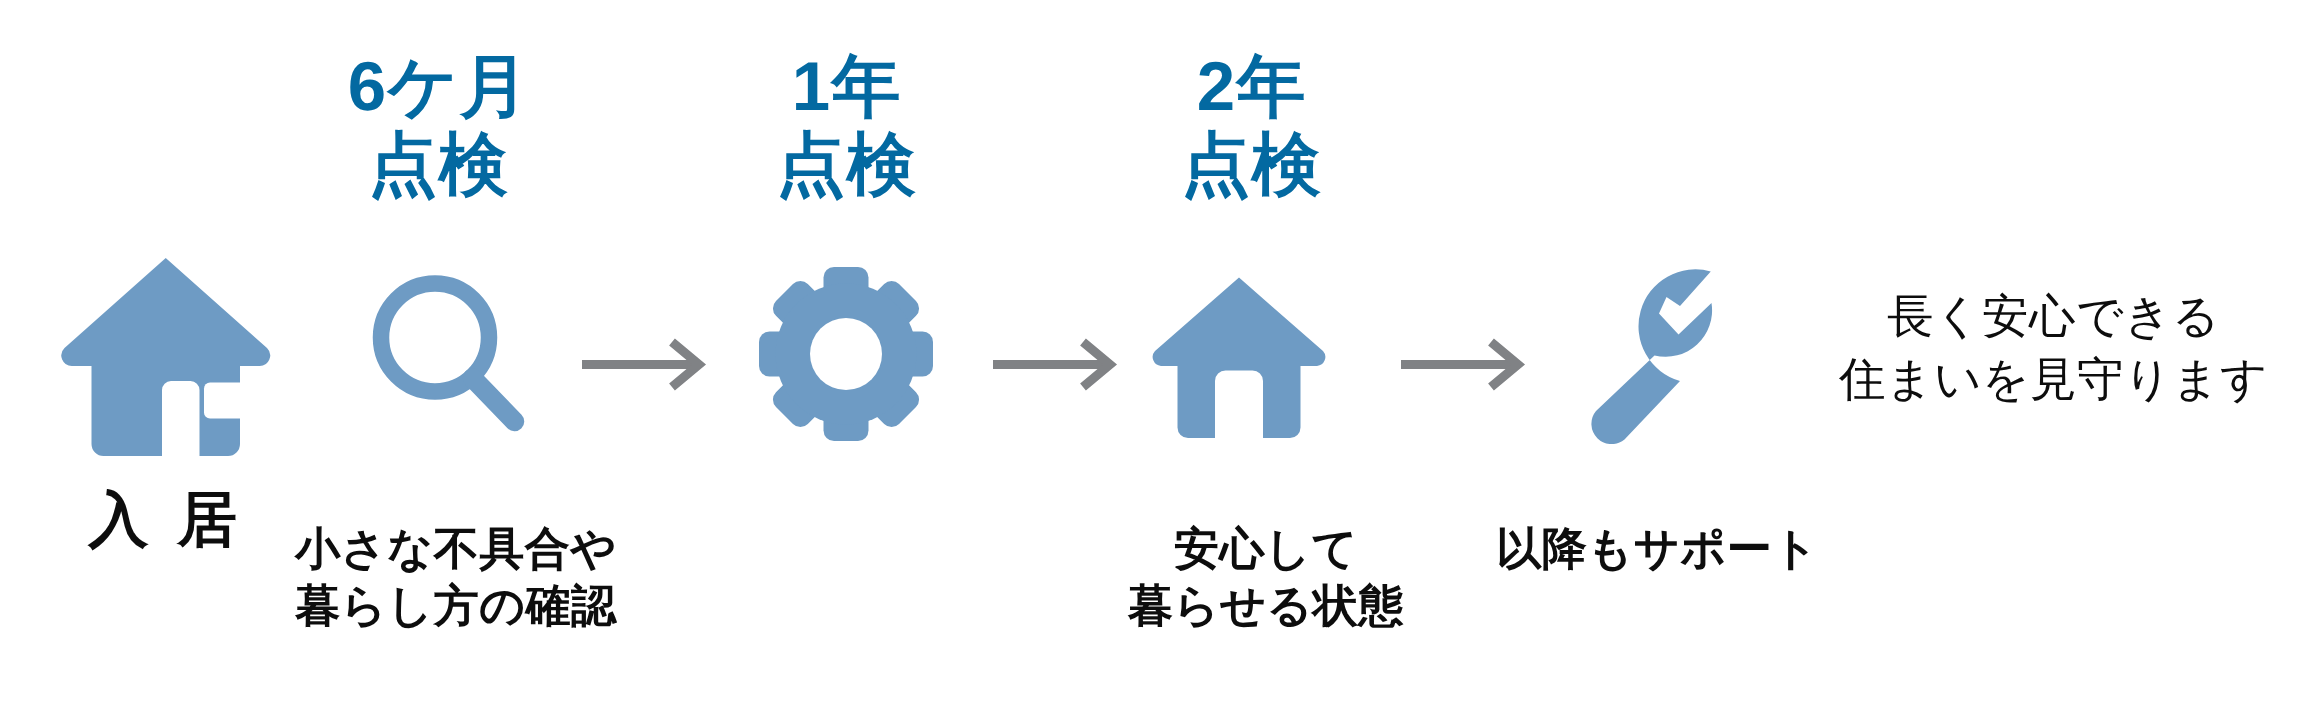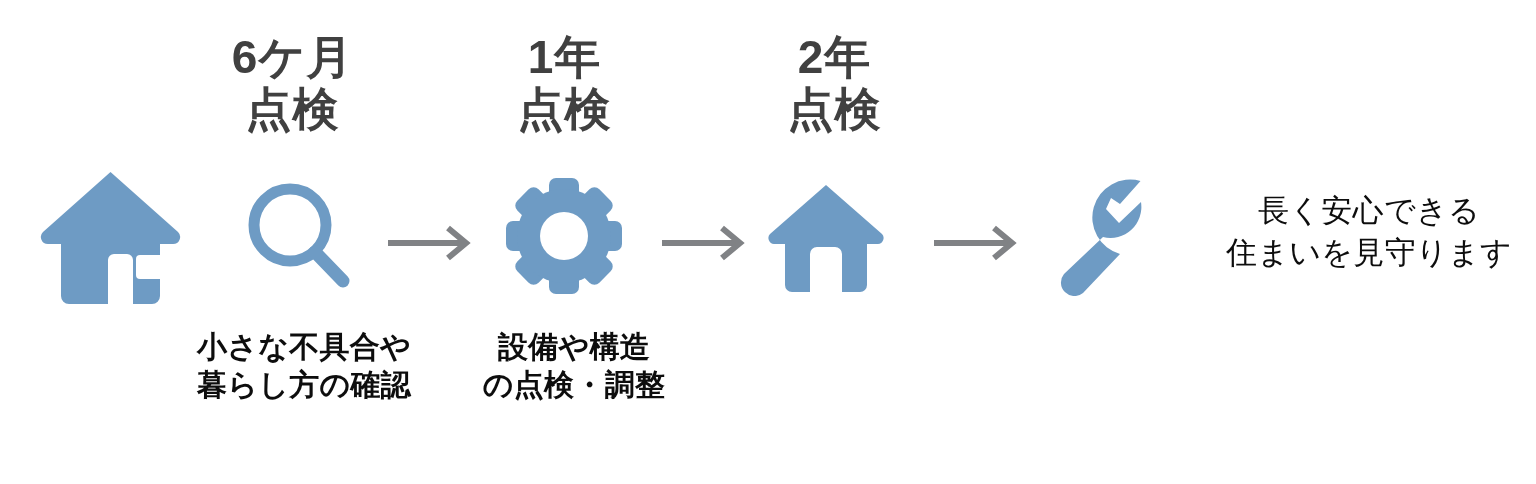--- a/index.html
+++ b/index.html
@@ -28,7 +28,7 @@
   .step-header {
     text-align: center;
     font-weight: 700;
-    color: #404040;
+    color: #0369a1;
     line-height: 1.12;
     letter-spacing: 0.02em;
     white-space: pre-line;

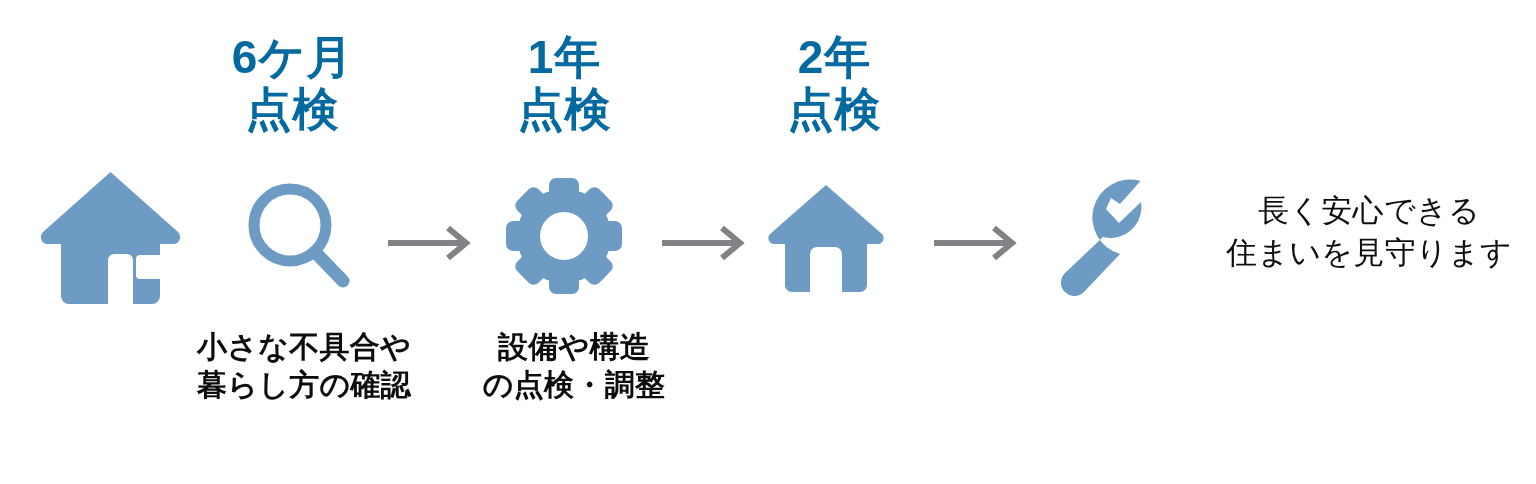--- a/index.html
+++ b/index.html
@@ -102,6 +102,7 @@
       <path d="M103 88 h22 a4 4 0 0 1 4 4 v16 a4 4 0 0 1 -4 4 h-22 a4 4 0 0 1 -4 -4 v-16 a4 4 0 0 1 4 -4 z" fill="#ffffff" transform="translate(-1,-1)"></path>
     </svg>
   </div>
+  <div class="abs entry-label" style="left:18px; top:325px; width:185px;">入 居</div>
 
   <div class="abs step-header" style="left:190px; top:32px; width:205px;">6ケ月
 点検</div>

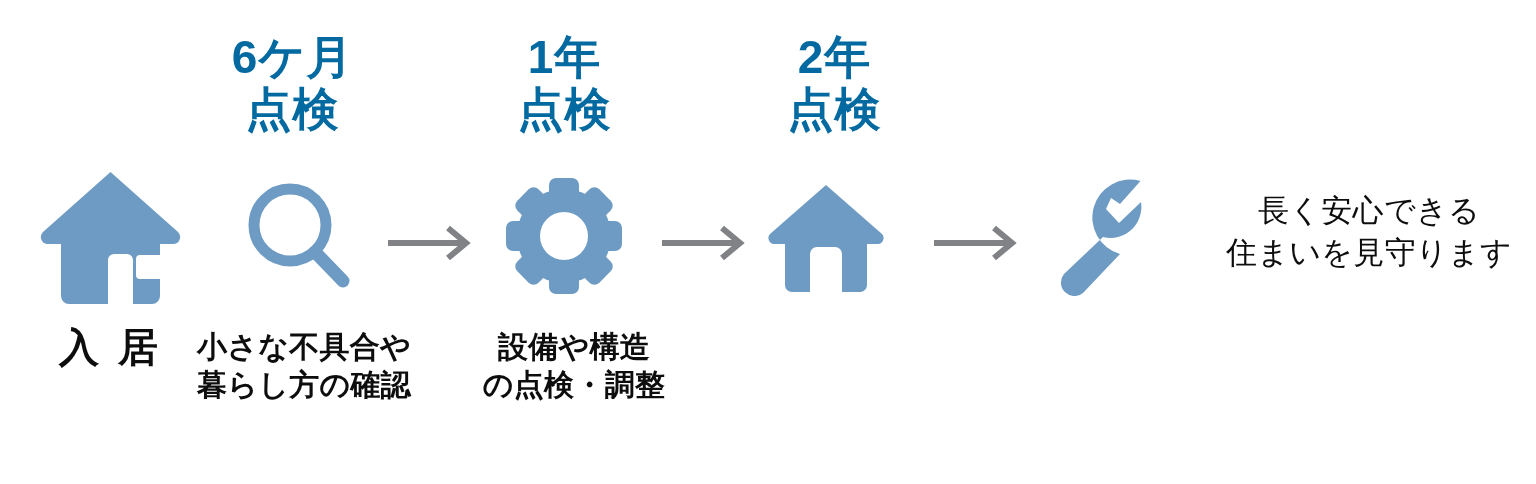--- a/index.html
+++ b/index.html
@@ -43,6 +43,7 @@
     white-space: pre-line;
     font-size: 30px;
     letter-spacing: 0.01em;
+    margin-top: 20px;
   }
 
   .entry-label {

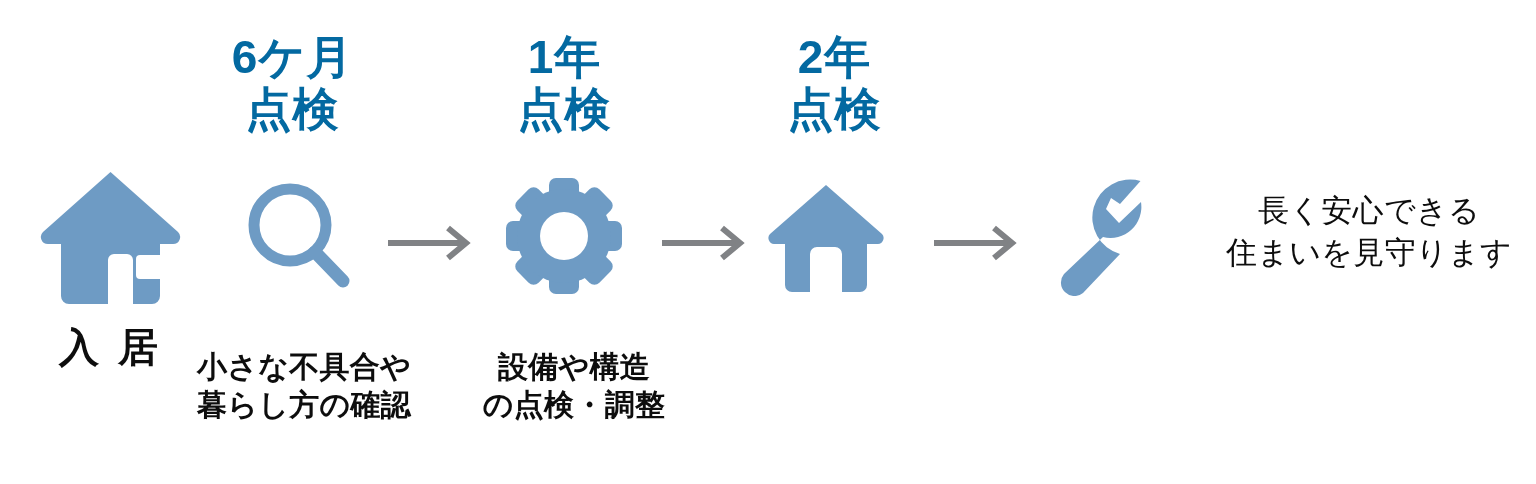--- a/index.html
+++ b/index.html
@@ -147,8 +147,6 @@
     </svg>
   </div>
 
-  <div class="abs step-caption" style="left:458px; top:328px; width:232px;">設備や構造
-の点検・調整</div>
 
   <div class="abs arrow-wrap" style="left:660px; top:225px; width:92px; height:36px;">
     <svg width="92" height="36" viewBox="0 0 92 36" aria-hidden="true">

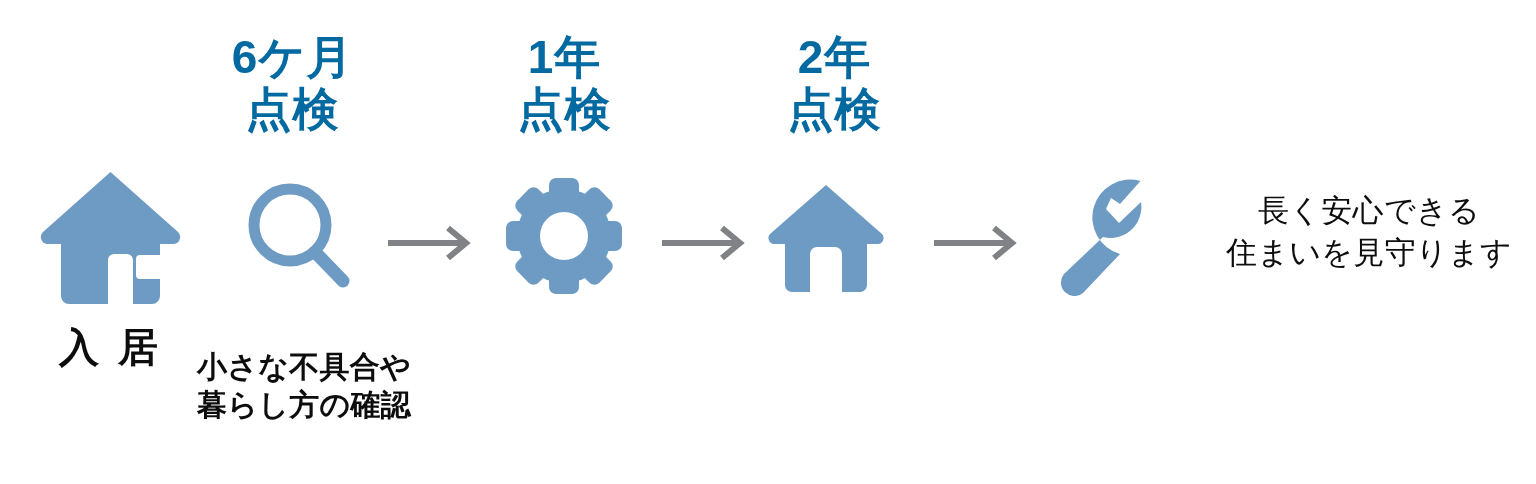--- a/index.html
+++ b/index.html
@@ -181,6 +181,8 @@
     </svg>
   </div>
 
+  <div class="abs step-caption" style="left:728px; top:328px; width:232px;">安心して
+暮らせる状態</div>
 
   <div class="abs arrow-wrap" style="left:932px; top:225px; width:92px; height:36px;">
     <svg width="92" height="36" viewBox="0 0 92 36" aria-hidden="true">

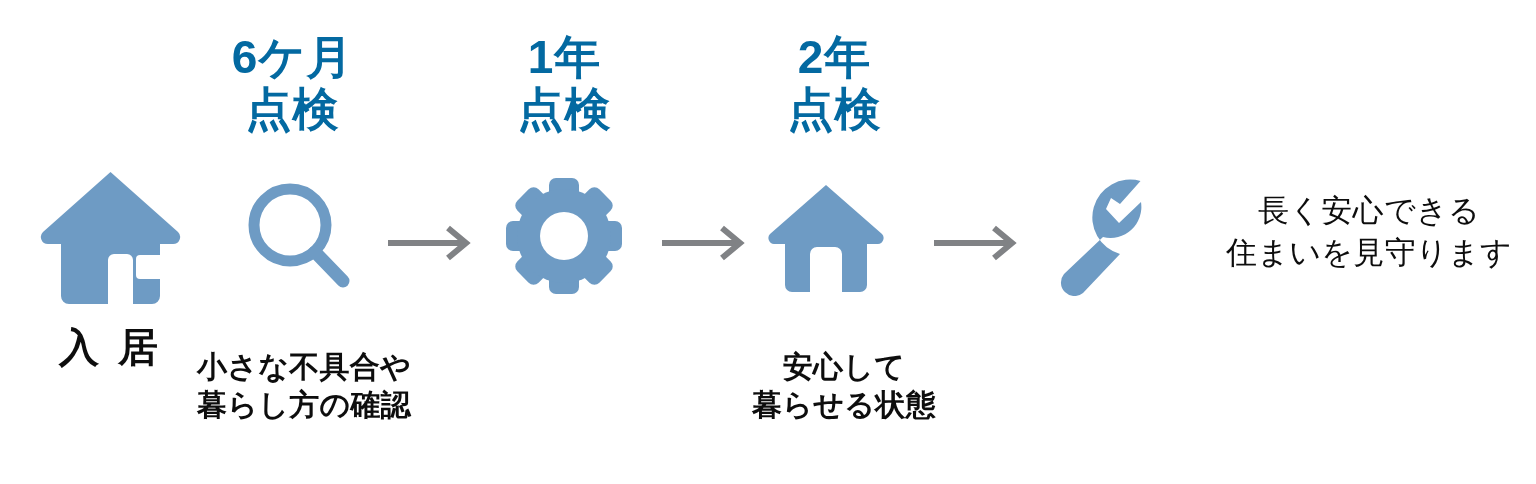--- a/index.html
+++ b/index.html
@@ -209,6 +209,7 @@
     </svg>
   </div>
 
+  <div class="abs step-caption" style="left:962px; top:328px; width:286px;">以降もサポート</div>
 
   <div class="abs closing-note" style="left:1208px; top:190px; width:322px;">長く安心できる
 住まいを見守ります</div>

